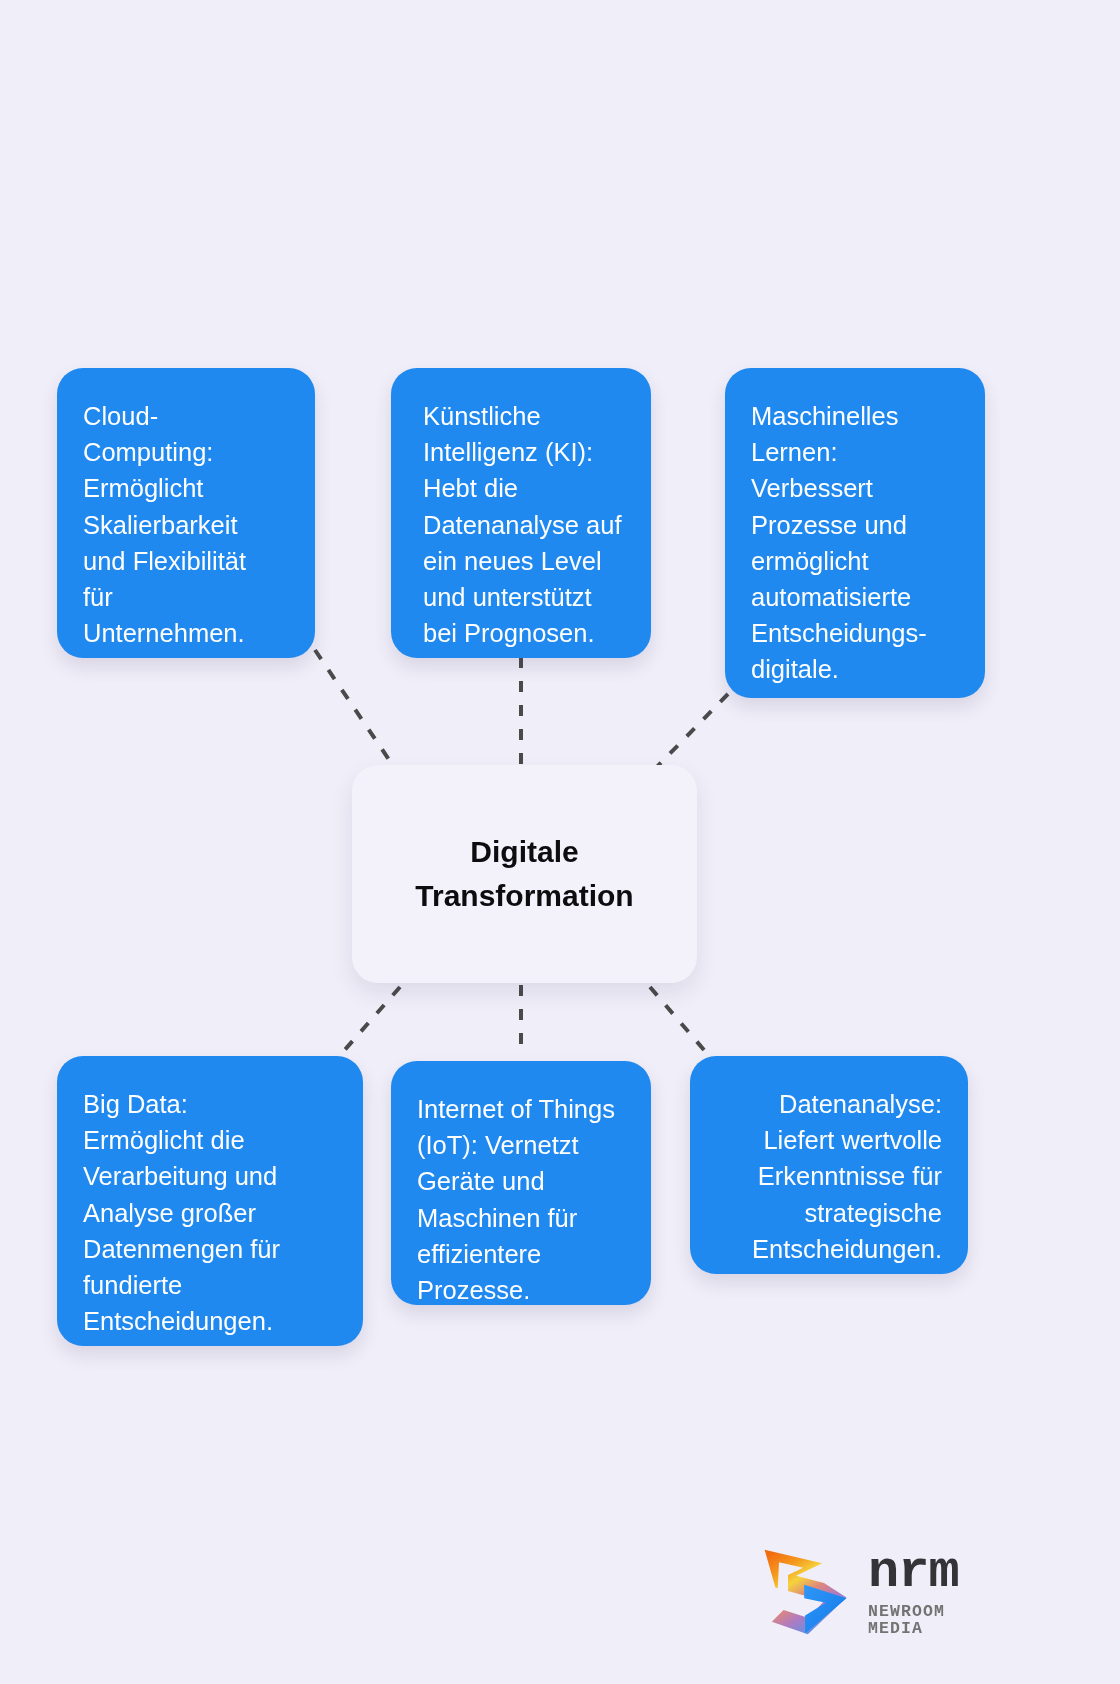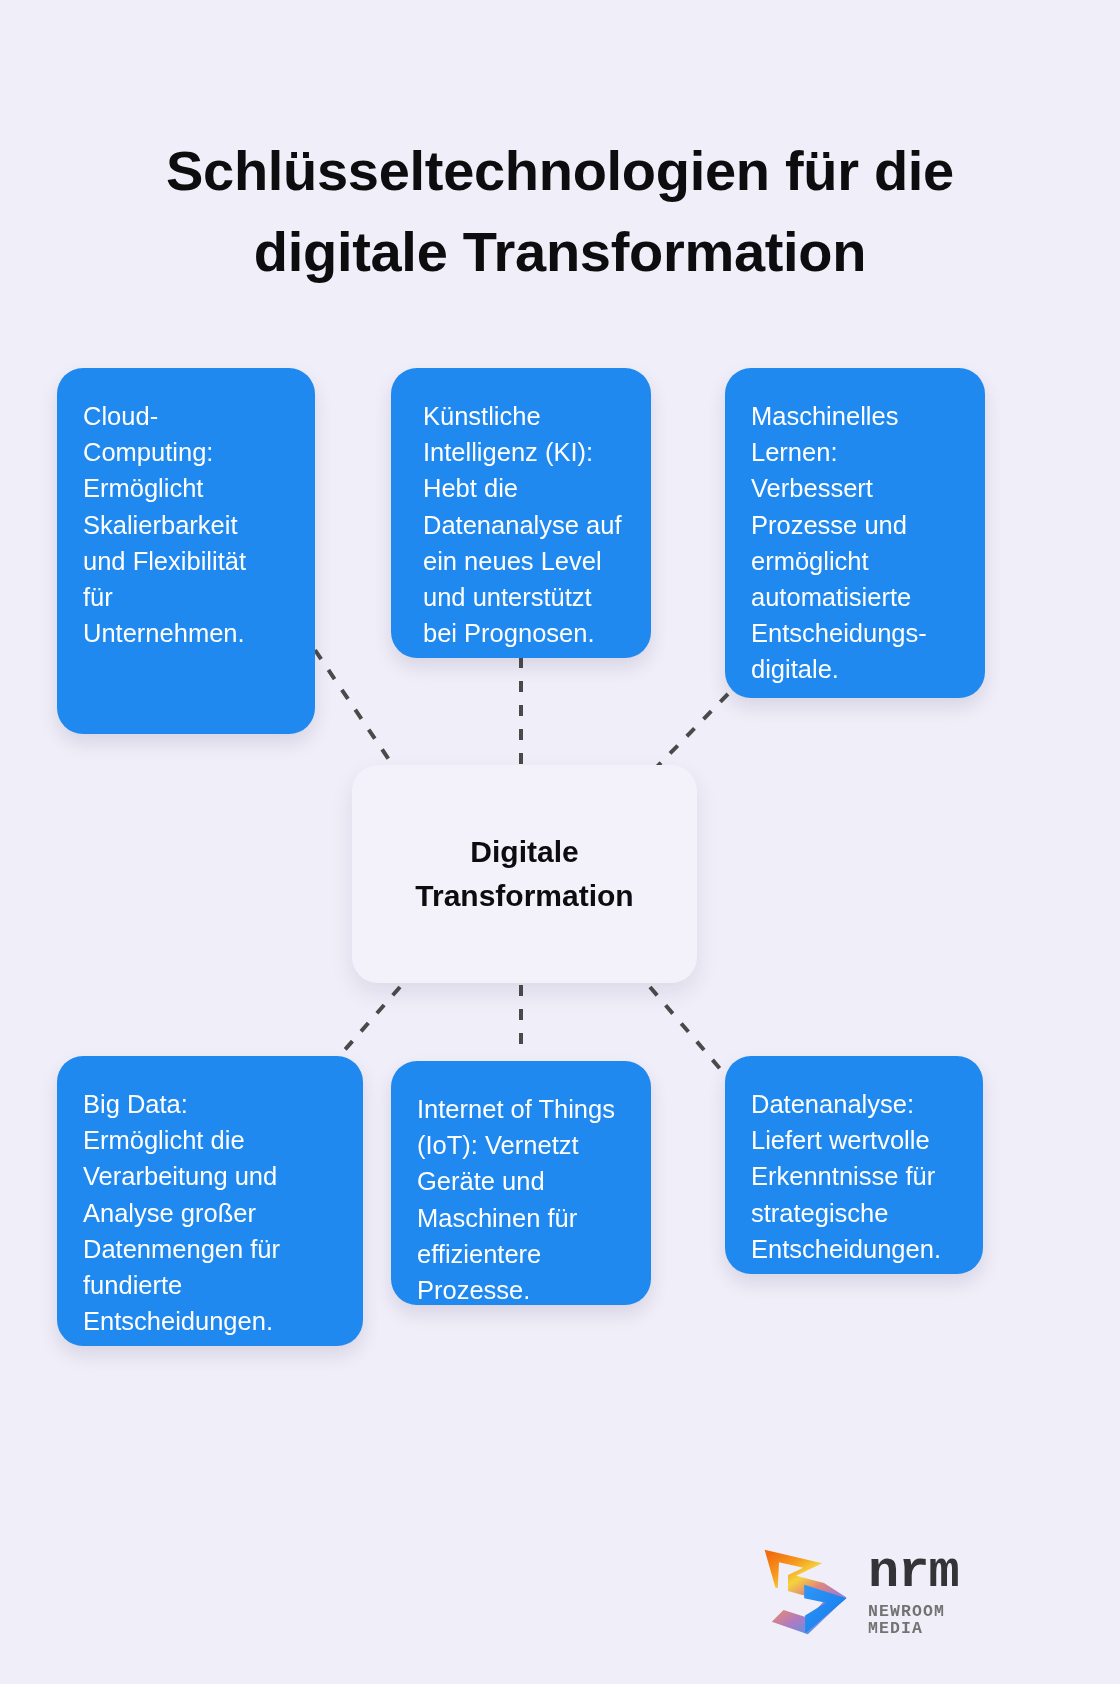--- a/index.html
+++ b/index.html
@@ -144,10 +144,6 @@
 
 <div class="canvas">
 
-  <h1 class="title">
-    <span class="line">Schlüsseltechnologien für die</span>
-    <span class="line">digitale Transformation</span>
-  </h1>
 
   <svg class="connectors" viewBox="0 0 1120 1684" width="1120" height="1684" xmlns="http://www.w3.org/2000/svg">
     <g stroke="#4a4a4a" stroke-width="4" stroke-dasharray="11 13" stroke-linecap="butt" fill="none">

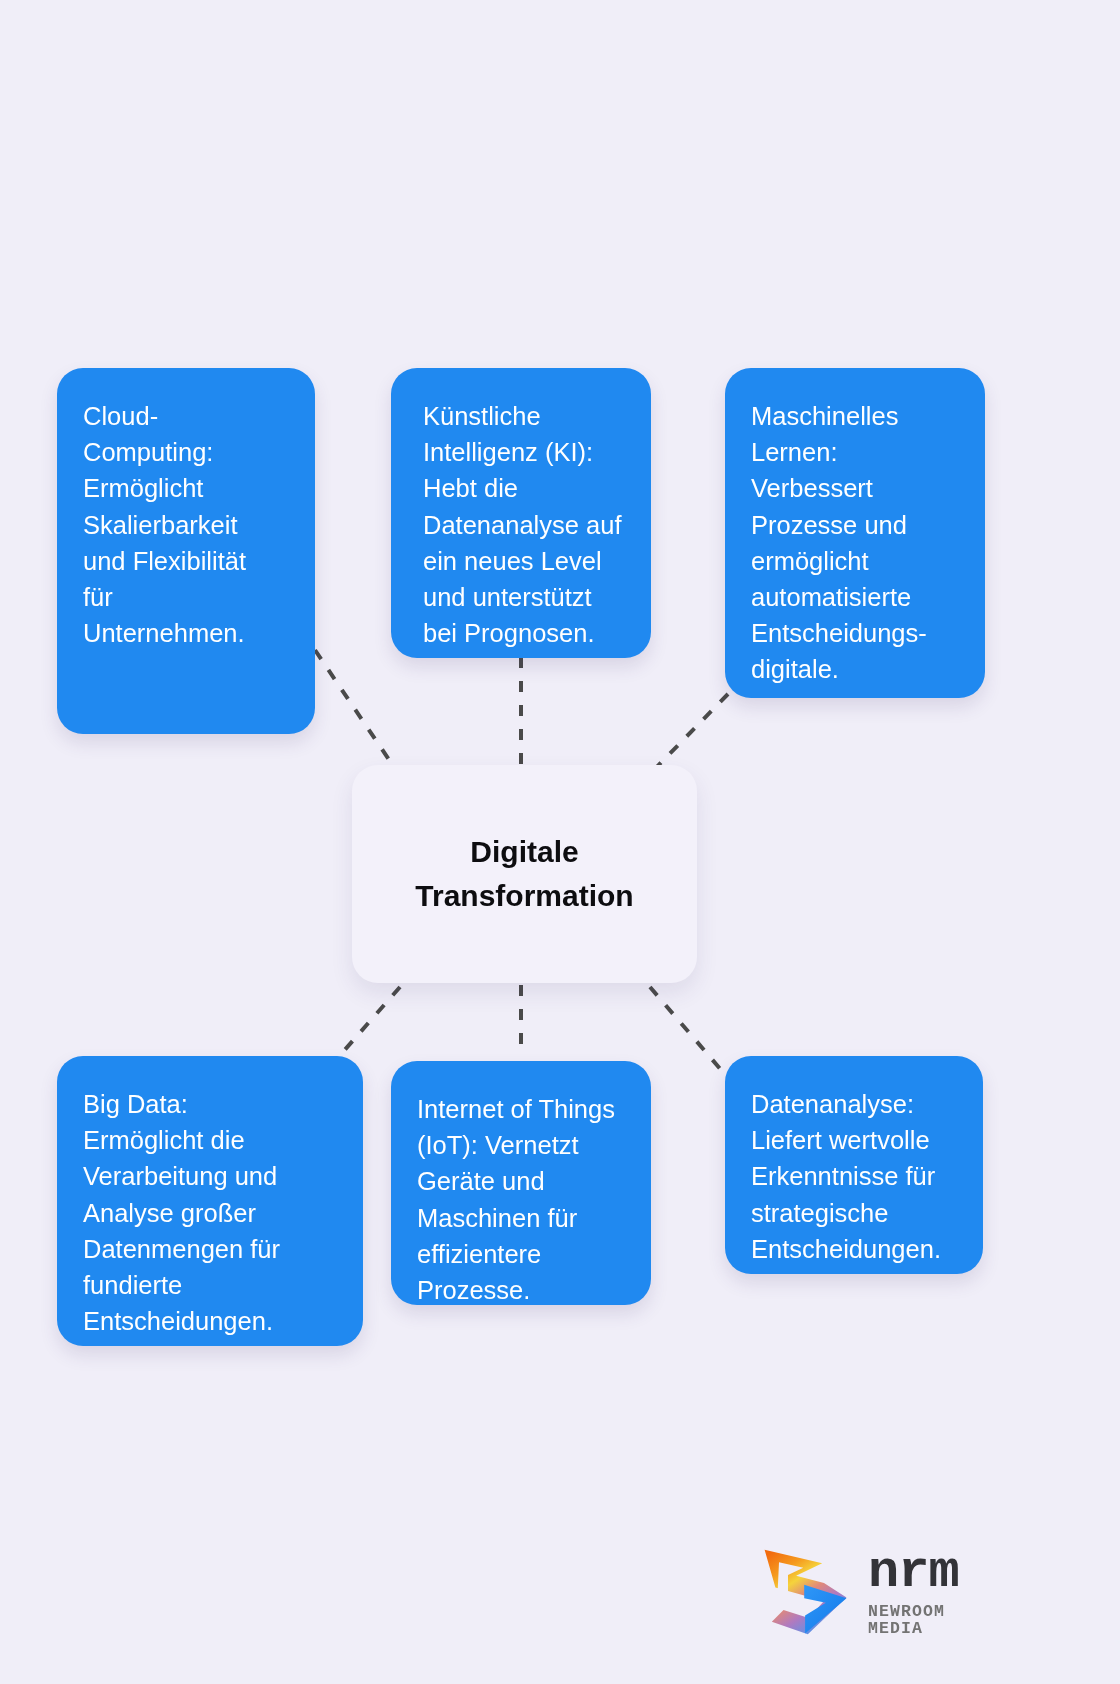--- a/index.html
+++ b/index.html
@@ -68,7 +68,7 @@
   }
 
   
-  .card-0 { left: 57px;  top: 368px;  width: 258px; height: 366px; }
+  .card-0 { left: 57px;  top: 368px;  width: 258px; height: 290px; }
   .card-1 { left: 391px; top: 368px;  width: 260px; height: 290px; padding-left: 32px; }
   .card-2 { left: 725px; top: 368px;  width: 260px; height: 330px; }
 

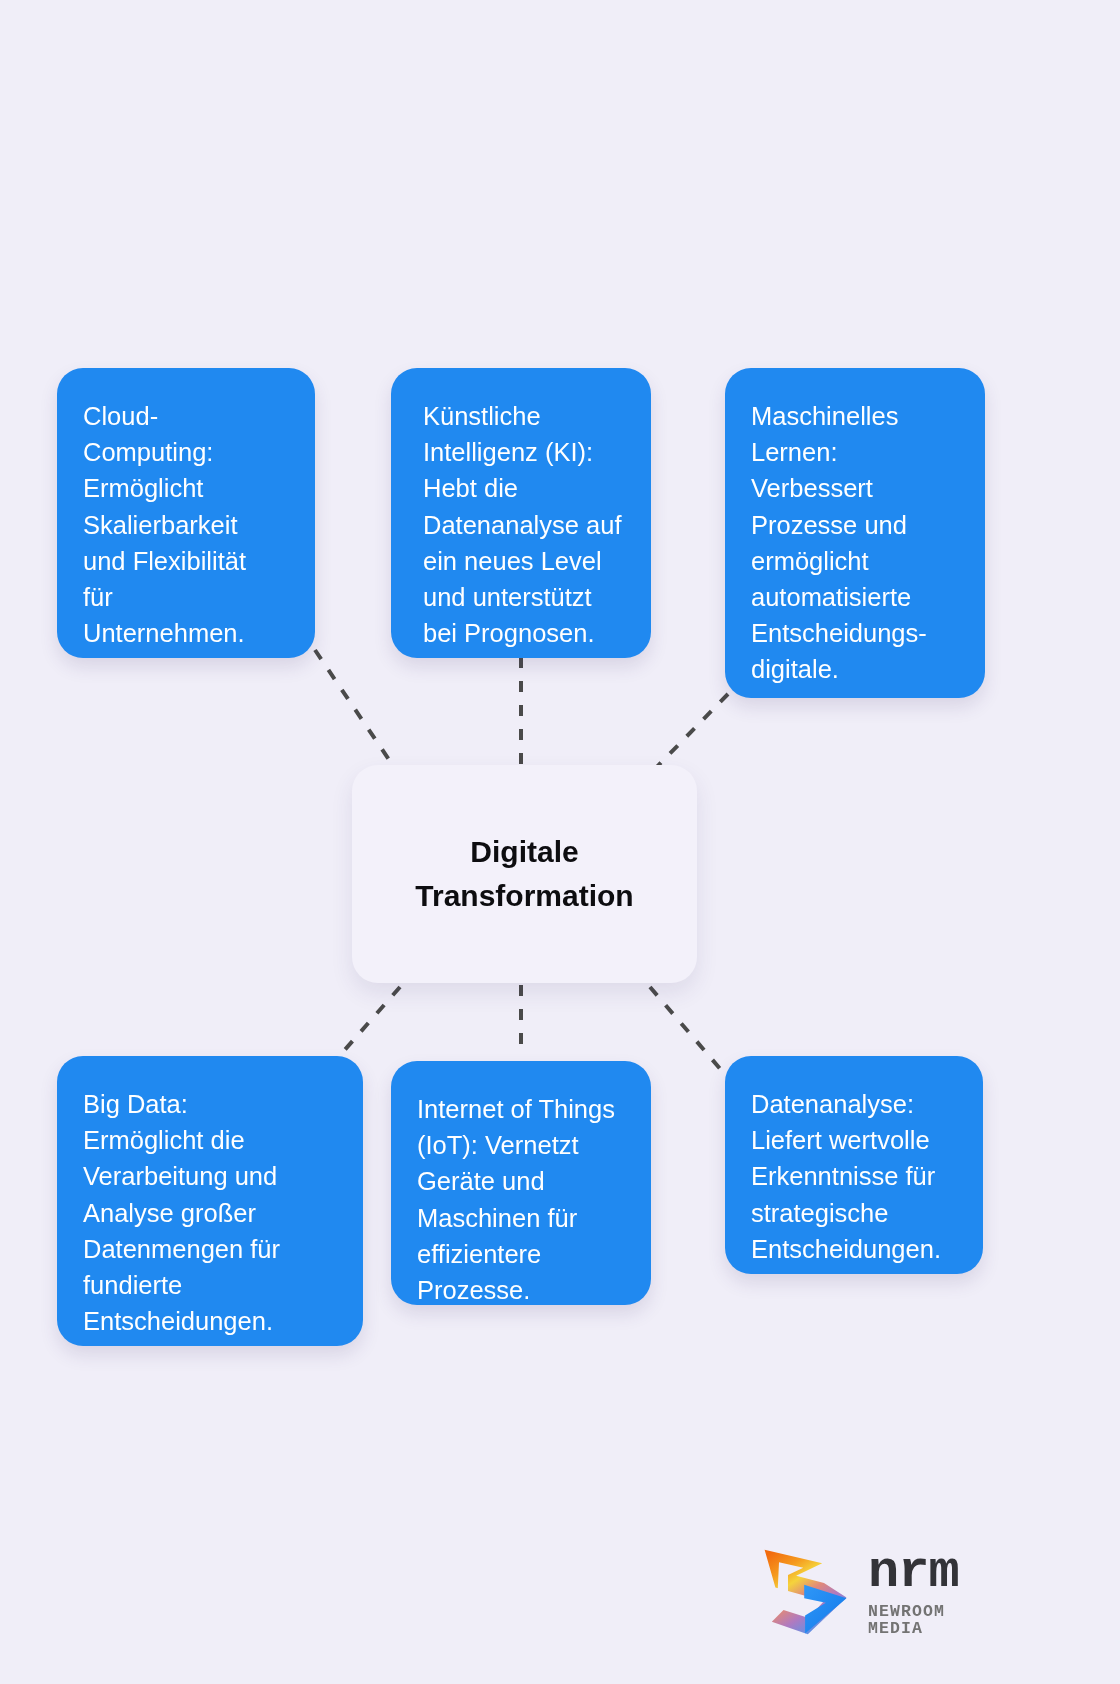--- a/index.html
+++ b/index.html
@@ -75,7 +75,7 @@
   
   .card-3 { left: 57px;  top: 1056px; width: 306px; height: 290px; }
   .card-4 { left: 391px; top: 1061px; width: 260px; height: 244px; }
-  .card-5 { left: 725px; top: 1056px; width: 258px; height: 218px; }
+  .card-5 { left: 690px; top: 1056px; width: 278px; height: 218px; text-align: right; }
 
   
   .center-node {

